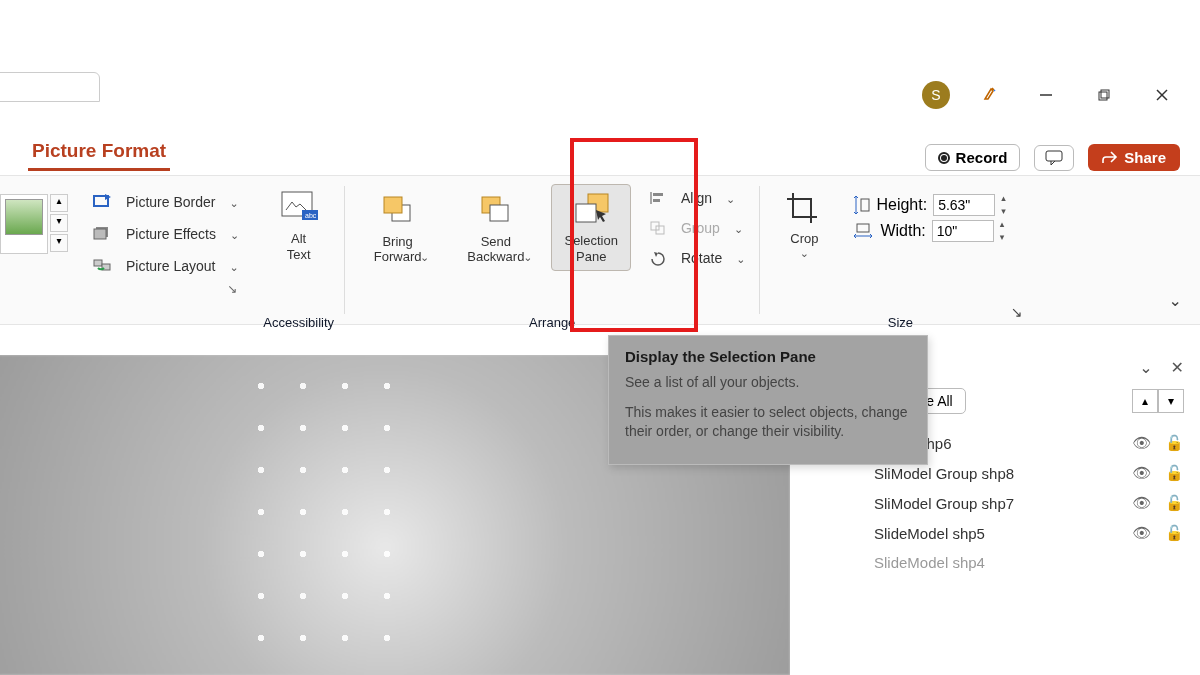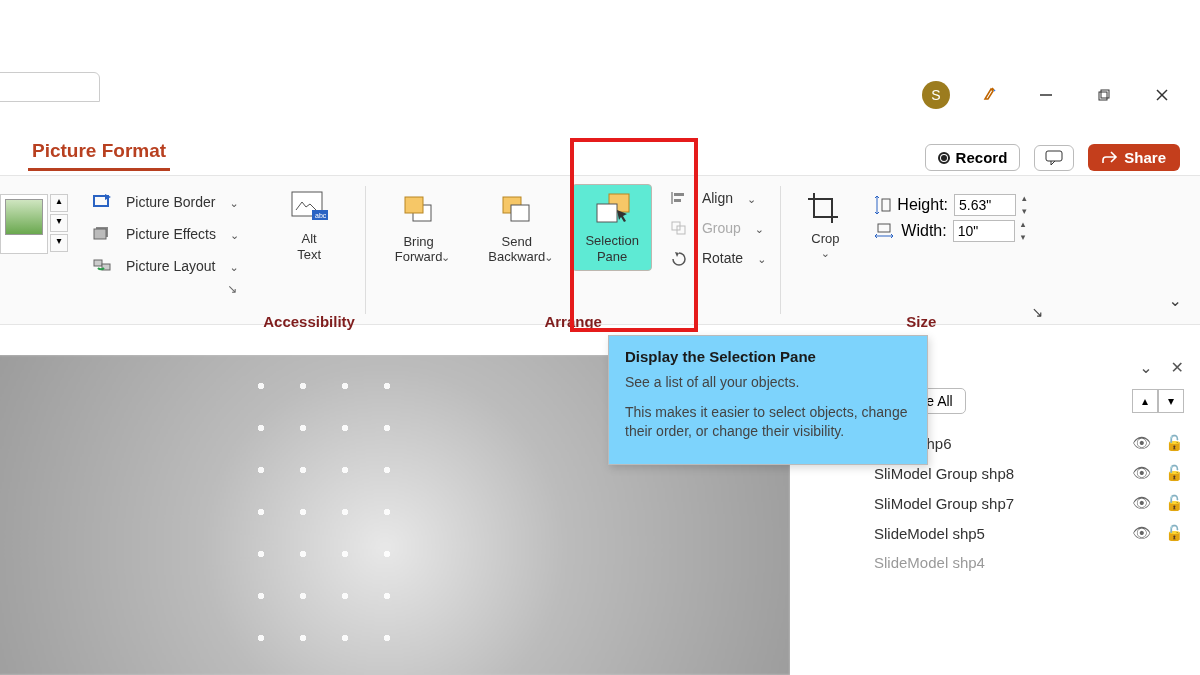--- a/index.html
+++ b/index.html
@@ -39,7 +39,7 @@
 .highlight-red { border:4px solid #e51b1b; position:absolute; top:138px; left:570px; width:128px; height:194px; z-index:5; pointer-events:none;}
 
 
-.pressed { border:1px solid #bdb7af; background:#5eead4; }
+.pressed { border:1px solid #bdb7af; background:#e5e5e5; }
 
 
 .tooltip { position:absolute; top:335px; left:608px; width:320px; background:#7dd3fc; border:1px solid #bbb; padding:12px 16px; box-shadow:2px 3px 8px rgba(0,0,0,0.15); z-index:10;}

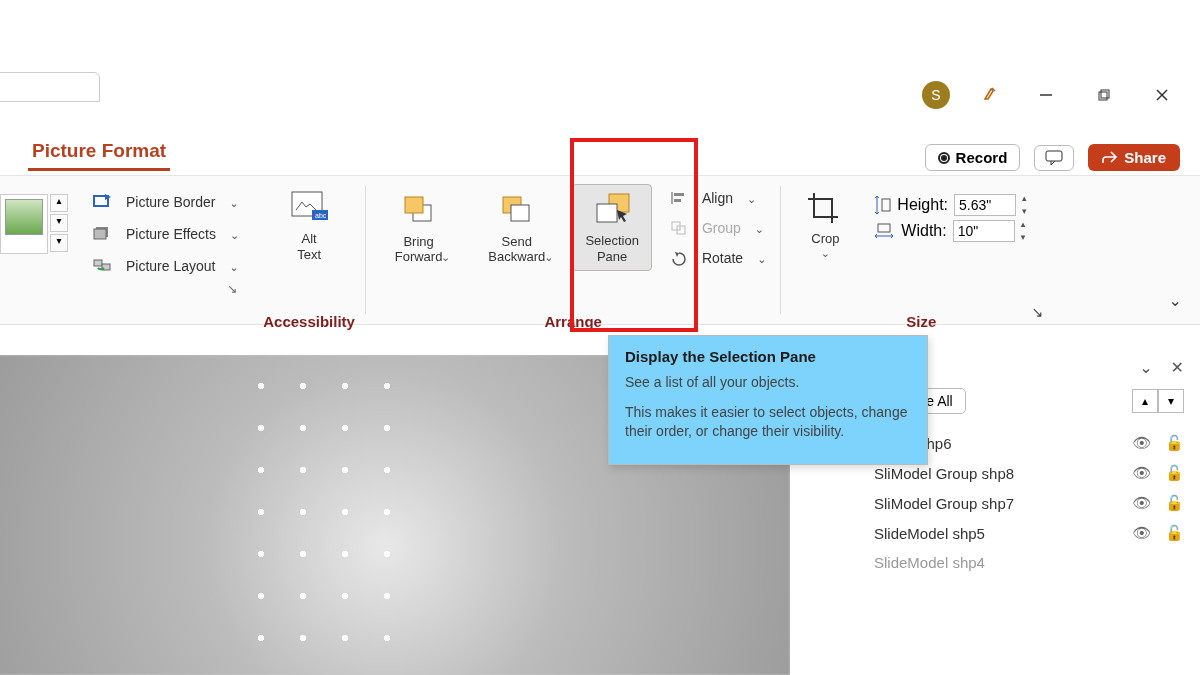--- a/index.html
+++ b/index.html
@@ -23,7 +23,7 @@
 
 .ribbon { position:absolute; top:175px; left:0; right:0; height:150px; background:#fafafa; border-top:1px solid #e5e5e5; border-bottom:1px solid #e5e5e5; display:flex; }
 .ribbon-group { padding:8px 10px 2px 10px; display:flex; flex-direction:column; justify-content:space-between; }
-.group-label { font-size:15px; color:#7f1d1d; text-align:center; margin-bottom:-8px;font-weight:bold;}
+.group-label { font-size:13px; color:#0f172a; text-align:center; margin-bottom:-8px;}
 .sep { width:1px; background:#ddd; margin:10px 0;}
 .big-btn { display:flex; flex-direction:column; align-items:center; justify-content:center; padding:4px 10px; cursor:pointer; border:1px solid transparent; border-radius:4px; min-width:68px; }
 .big-icon { width:38px; height:38px; margin-bottom:4px; display:flex; align-items:center; justify-content:center; }

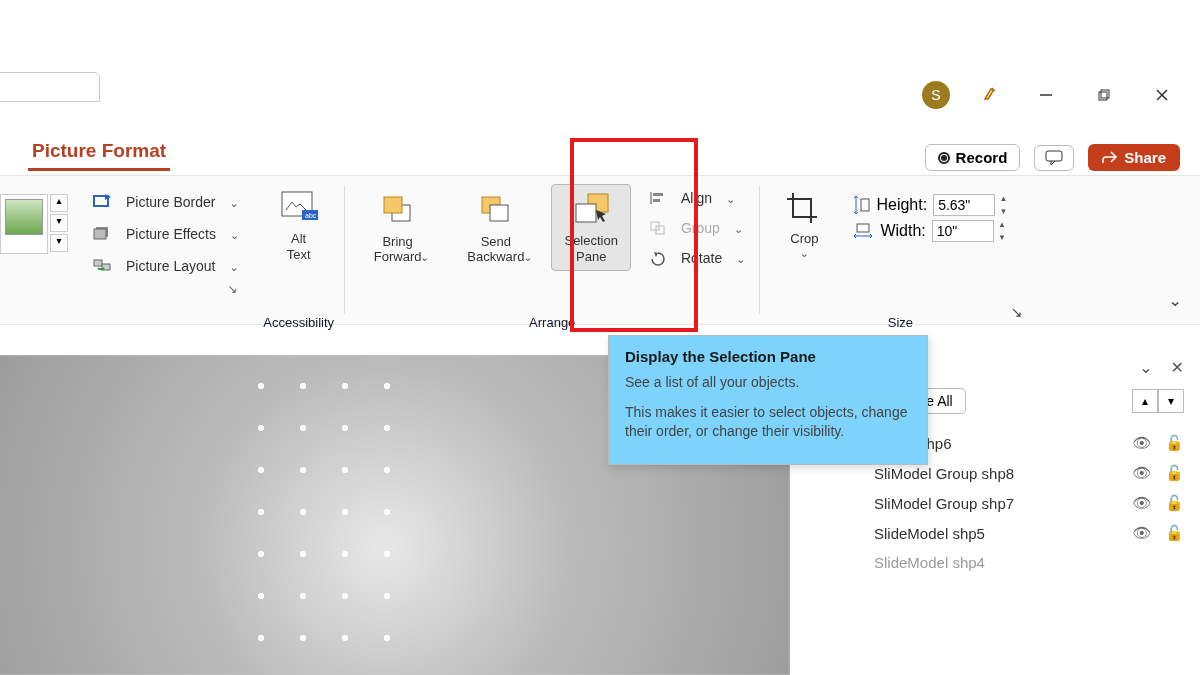--- a/index.html
+++ b/index.html
@@ -42,7 +42,7 @@
 .pressed { border:1px solid #bdb7af; background:#e5e5e5; }
 
 
-.tooltip { position:absolute; top:335px; left:608px; width:320px; background:#7dd3fc; border:1px solid #bbb; padding:12px 16px; box-shadow:2px 3px 8px rgba(0,0,0,0.15); z-index:10;}
+.tooltip { position:absolute; top:335px; left:608px; width:320px; background:#a3a3a3; border:1px solid #bbb; padding:12px 16px; box-shadow:2px 3px 8px rgba(0,0,0,0.15); z-index:10;}
 .tooltip h4 { font-size:15px; font-weight:600; color:#1a1a1a; margin-bottom:8px;}
 .tooltip p { font-size:14px; color:#444; line-height:1.4; margin-bottom:10px;}
 

